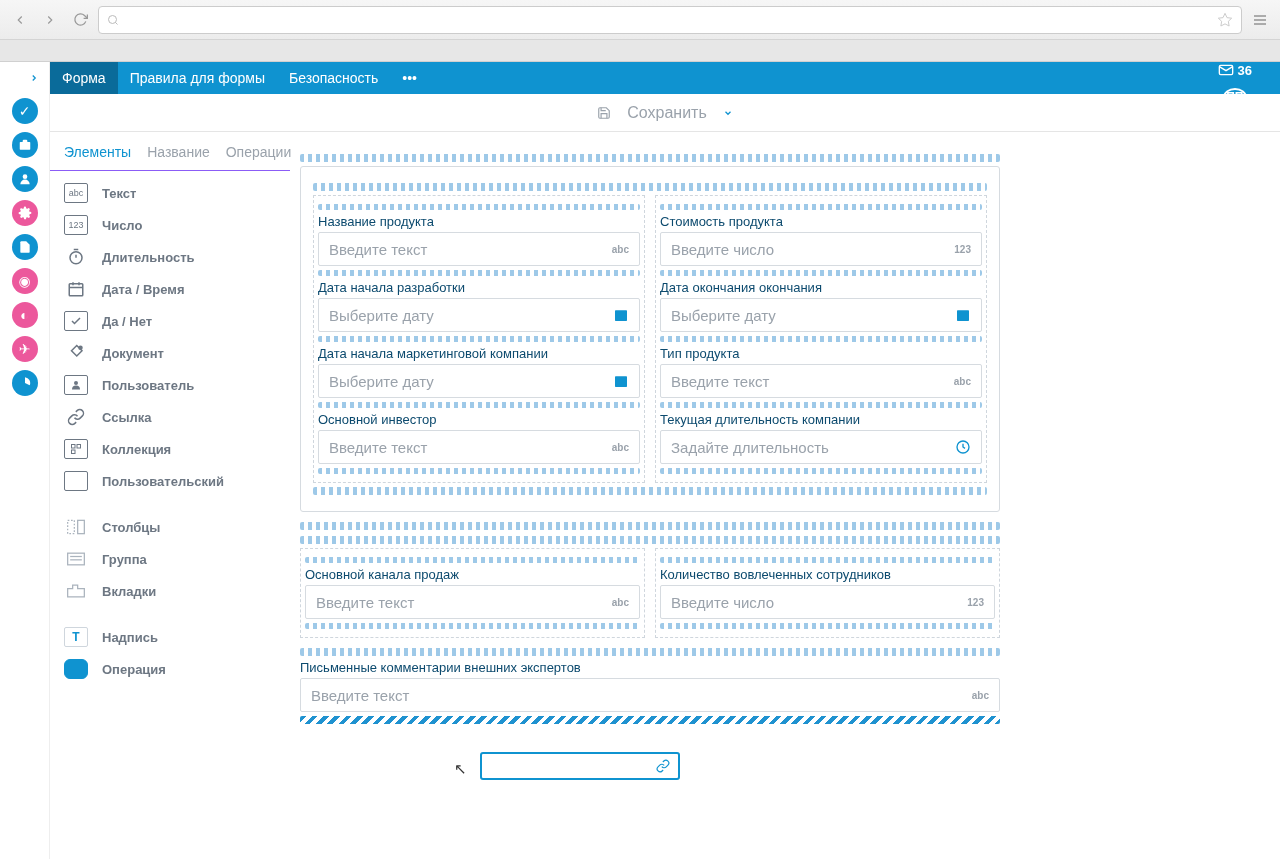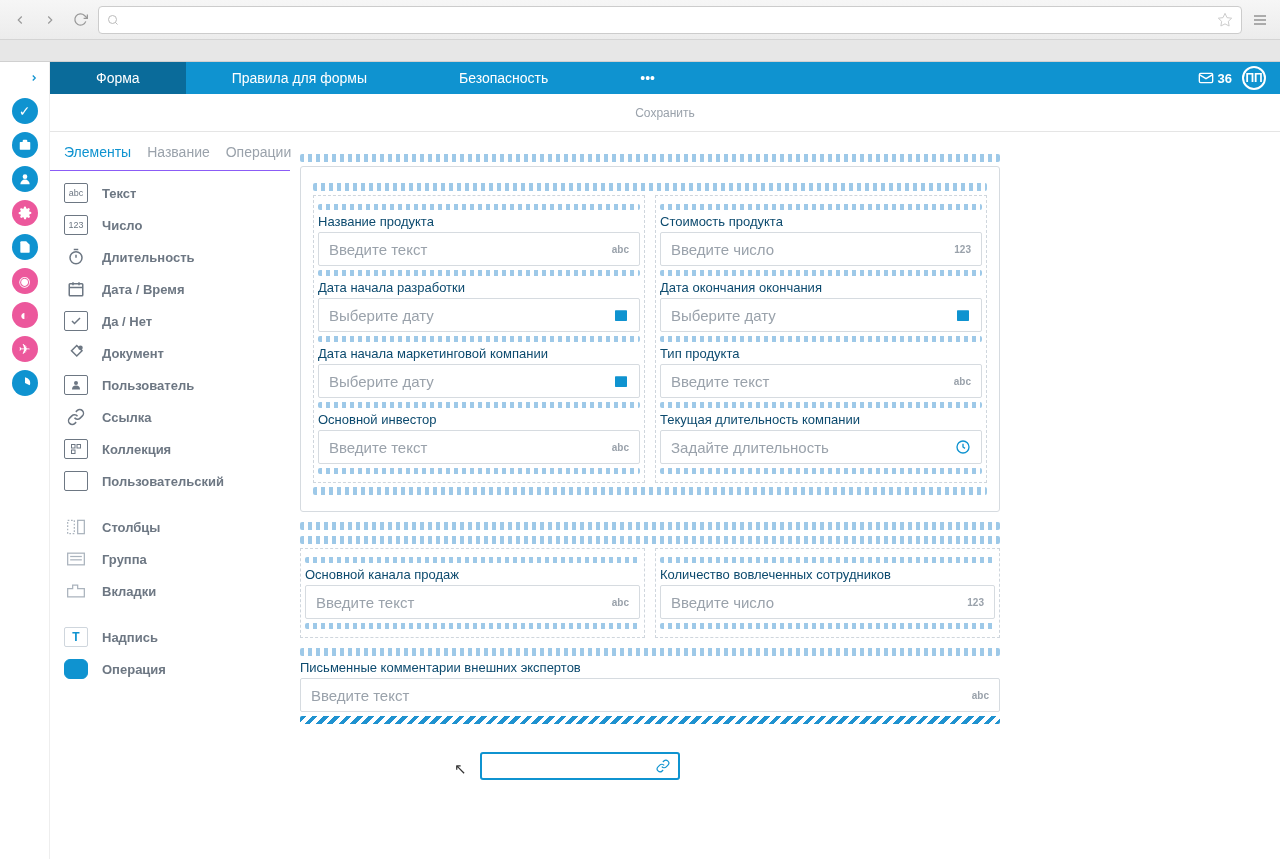--- a/index.html
+++ b/index.html
@@ -28,7 +28,7 @@
   
   
   .topnav { height: 32px; background: #0f93d0; display: flex; align-items: stretch; color: #fff; }
-  .topnav .tab { padding: 0 46px; display: flex; align-items: center; font-size: 14px; cursor: pointer; }
+  .topnav .tab { padding: 0 12px; display: flex; align-items: center; font-size: 14px; cursor: pointer; }
   .topnav .tab.active { background: #0a6b9a; font-weight: 500; }
   .topnav .spacer { flex: 1; }
   .topnav .right { display: flex; align-items: center; gap: 10px; padding-right: 14px; }

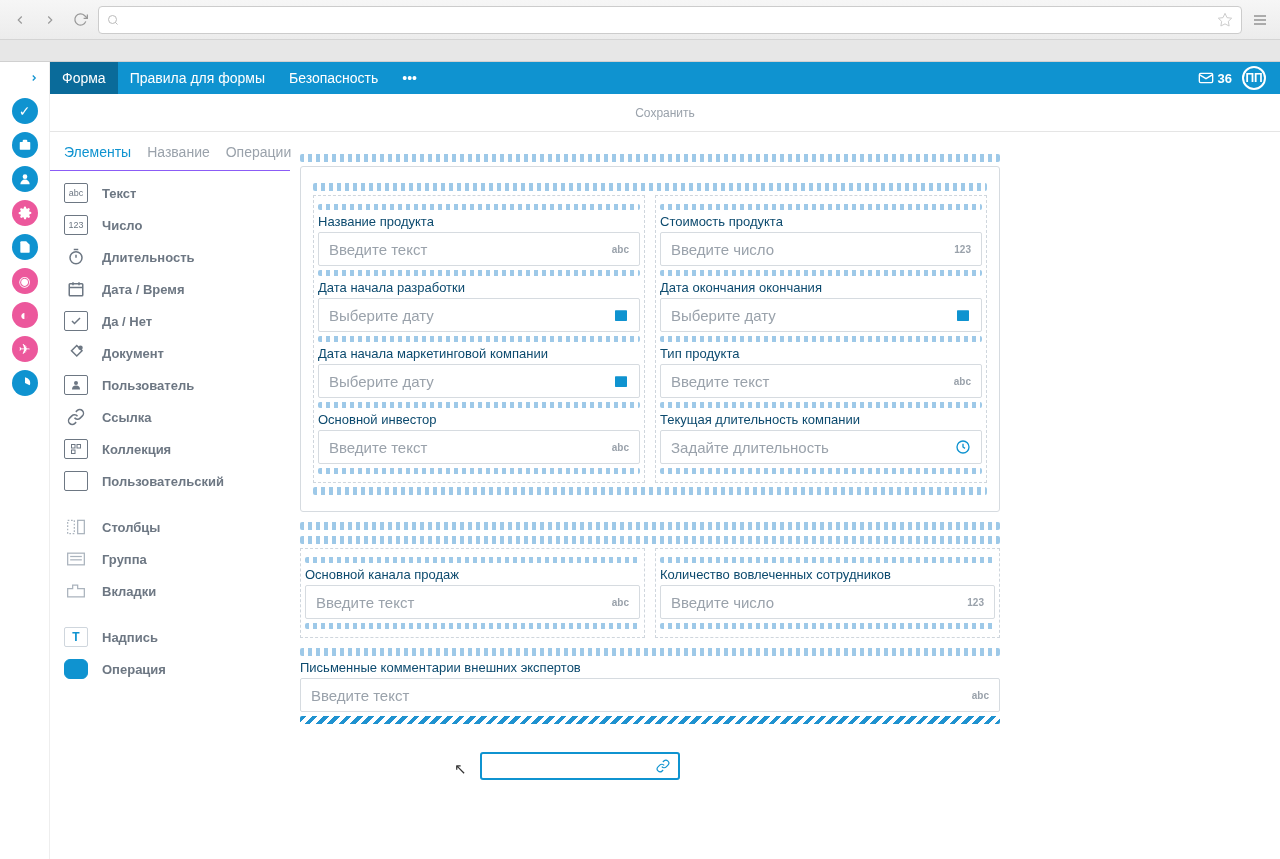--- a/index.html
+++ b/index.html
@@ -31,7 +31,7 @@
   .topnav .tab { padding: 0 12px; display: flex; align-items: center; font-size: 14px; cursor: pointer; }
   .topnav .tab.active { background: #0a6b9a; font-weight: 500; }
   .topnav .spacer { flex: 1; }
-  .topnav .right { display: flex; align-items: center; gap: 10px; padding-right: 14px; }
+  .topnav .right { display: flex; align-items: center; gap: 10px; padding-right: 28px; flex-direction: column; }
   .mail-badge { display: flex; align-items: center; gap: 4px; font-weight: 600; }
   .avatar { width: 24px; height: 24px; border-radius: 50%; border: 2px solid #fff; display: flex; align-items: center; justify-content: center; font-size: 12px; font-weight: 600; }
   

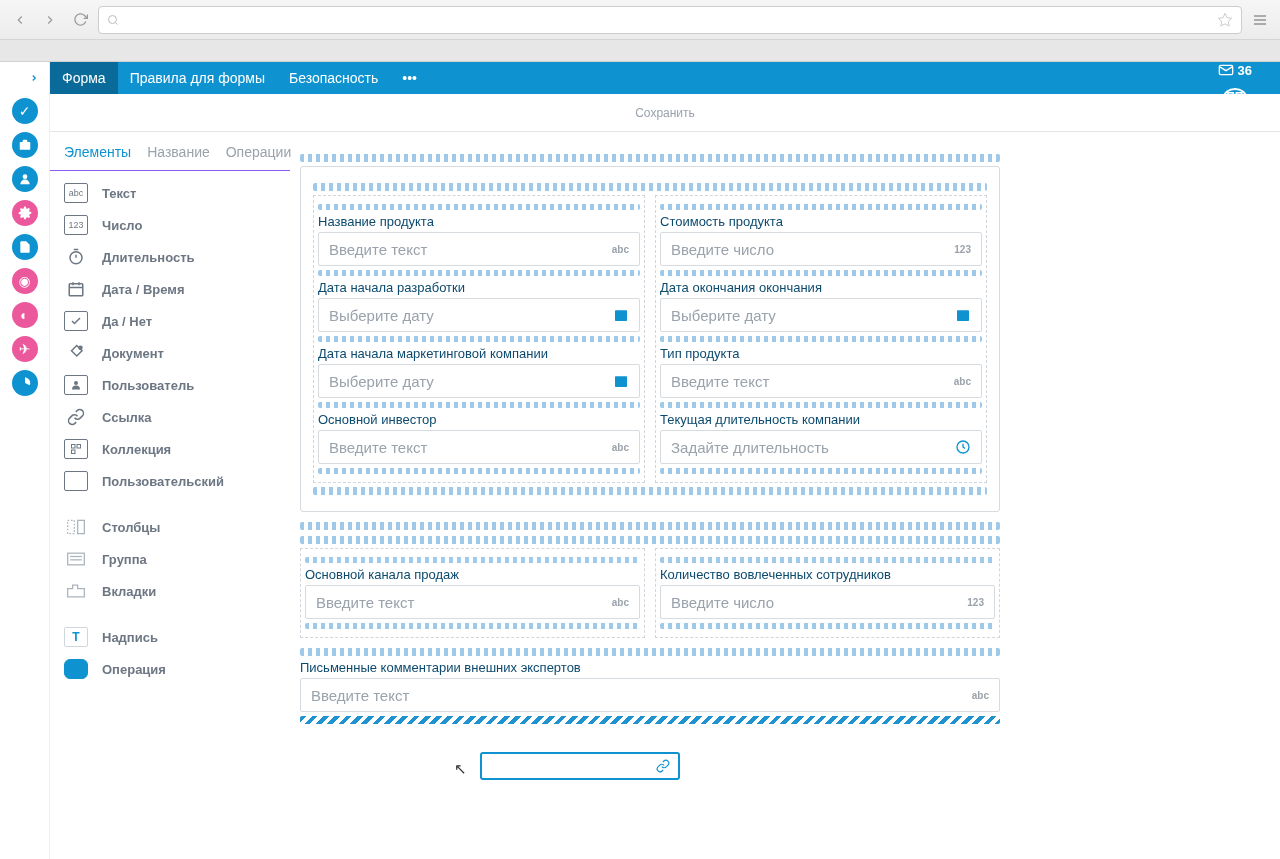--- a/index.html
+++ b/index.html
@@ -36,7 +36,7 @@
   .avatar { width: 24px; height: 24px; border-radius: 50%; border: 2px solid #fff; display: flex; align-items: center; justify-content: center; font-size: 12px; font-weight: 600; }
   
   
-  .savebar { height: 38px; border-bottom: 1px solid #e5e5e5; display: flex; align-items: center; justify-content: center; gap: 16px; color: #9aa2ab; font-size: 12px; flex-direction: column; }
+  .savebar { height: 38px; border-bottom: 1px solid #e5e5e5; display: flex; align-items: center; justify-content: center; gap: 16px; color: #9aa2ab; font-size: 16px; }
   
   .body-row { display: flex; flex: 1; overflow: auto; }
   

